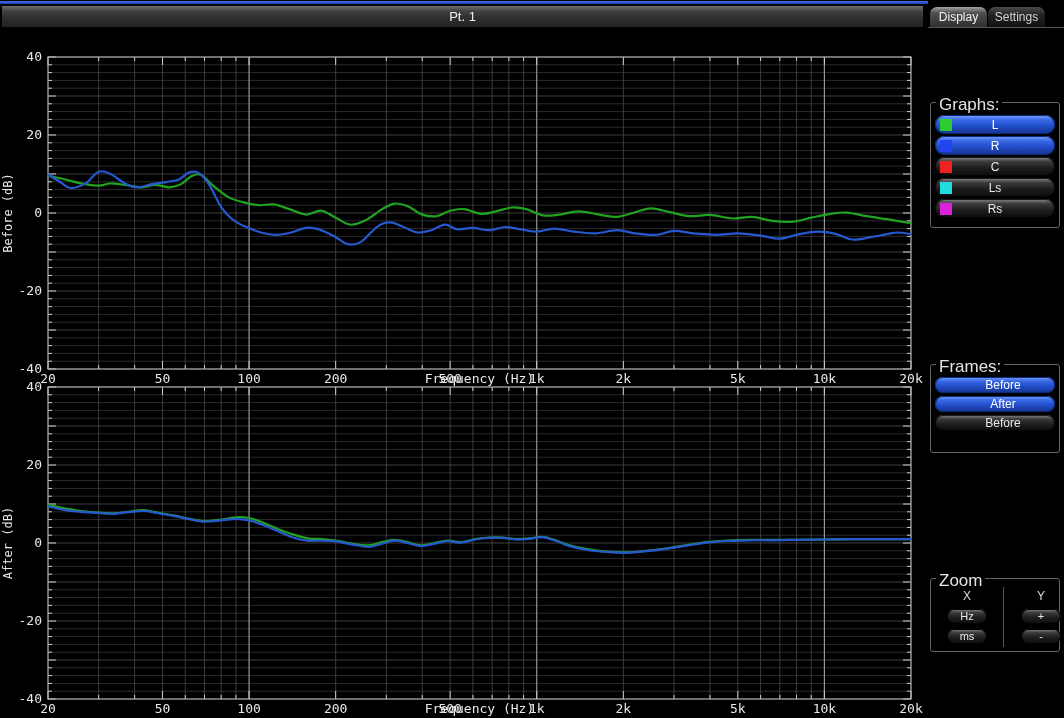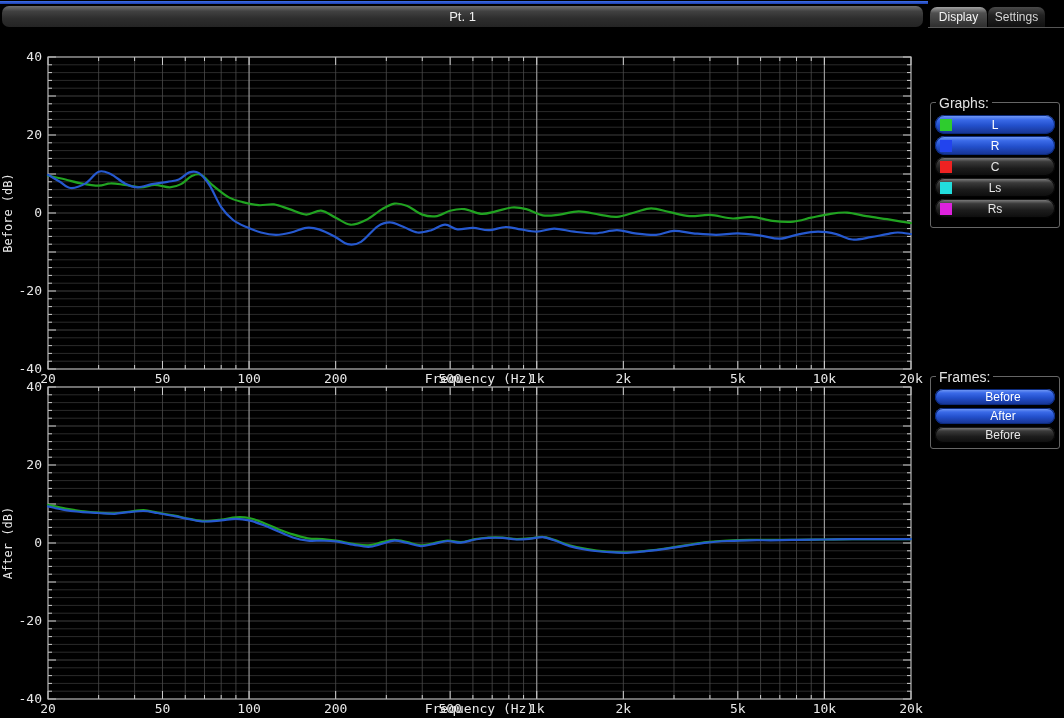--- a/index.html
+++ b/index.html
@@ -9,7 +9,7 @@
   #top-strip{position:absolute;left:0;top:1px;width:1064px;height:3px;
              background:linear-gradient(#3f6fe8,#1d3fae);}
   
-  #title-bar{position:absolute;left:2px;top:6px;width:921px;height:21px;border-radius:7px;
+  #title-bar{position:absolute;left:2px;top:6px;width:921px;height:21px;border-radius:0;
              background:linear-gradient(#6e6e6e,#414141 25%,#2d2d2d 60%,#242424);
              color:#f0f0f0;font-size:13px;text-align:center;line-height:21px;}
   

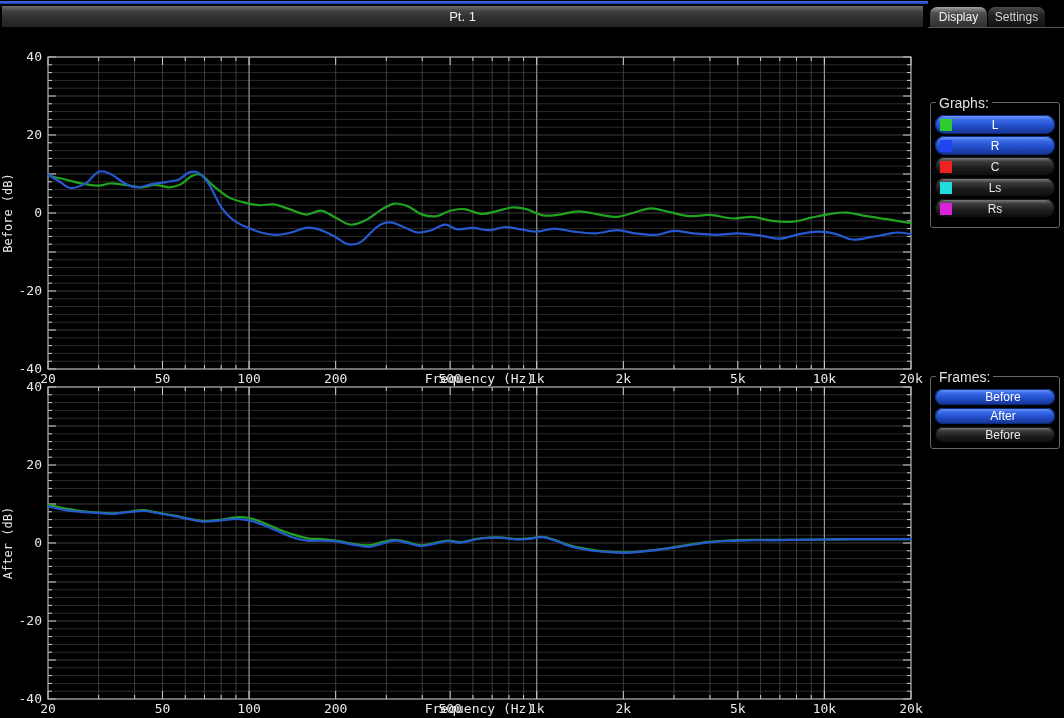--- a/index.html
+++ b/index.html
@@ -31,7 +31,7 @@
   .groupbox{position:absolute;left:2px;width:130px;border:1px solid #666;border-radius:3px;
             box-sizing:border-box;}
   .groupbox .box-label{position:absolute;top:-8px;left:5px;background:#000;padding:0 3px;
-            font-size:14px;color:#e2e2e2;text-align:center;}
+            font-size:17px;color:#e2e2e2;text-align:center;}
   #graphs-box{top:102px;height:126px;padding-top:10px;}
   #frames-box{top:376px;height:73px;padding-top:9px;}
   #zoom-box{top:578px;height:74px;}

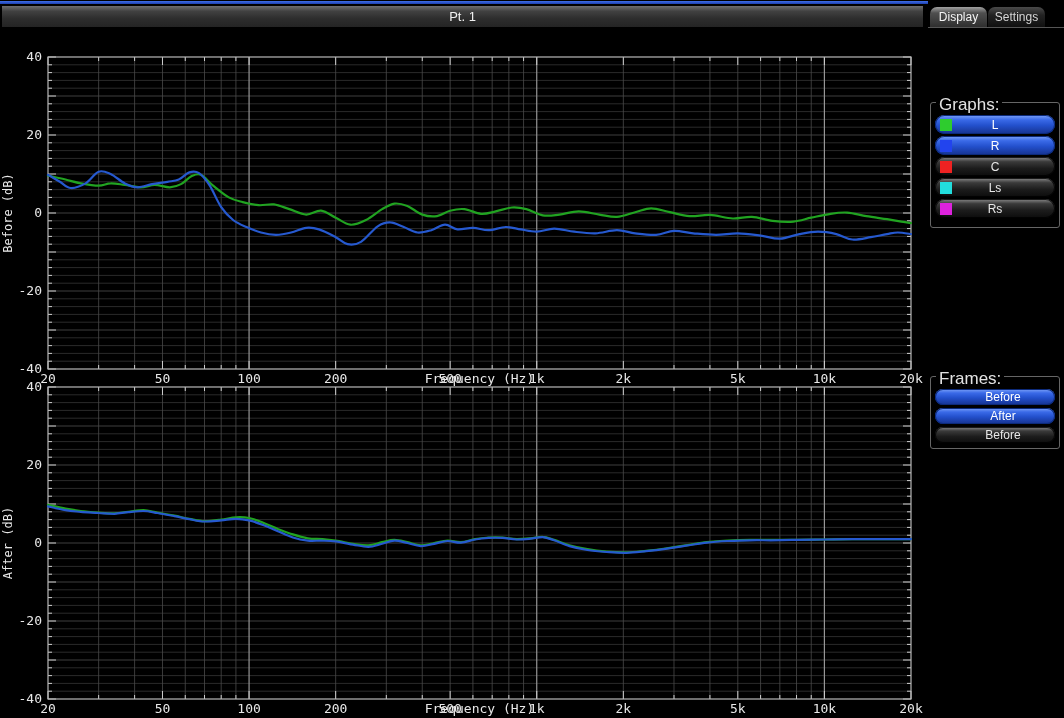--- a/index.html
+++ b/index.html
@@ -33,7 +33,7 @@
   .groupbox .box-label{position:absolute;top:-8px;left:5px;background:#000;padding:0 3px;
             font-size:17px;color:#e2e2e2;text-align:center;}
   #graphs-box{top:102px;height:126px;padding-top:10px;}
-  #frames-box{top:376px;height:73px;padding-top:9px;}
+  #frames-box{top:364px;height:89px;padding-top:9px;}
   #zoom-box{top:578px;height:74px;}
   .btn{height:19px;border-radius:10px;position:relative;display:flex;align-items:center;
        justify-content:center;margin:2px 4px;font-size:12px;color:#fff;

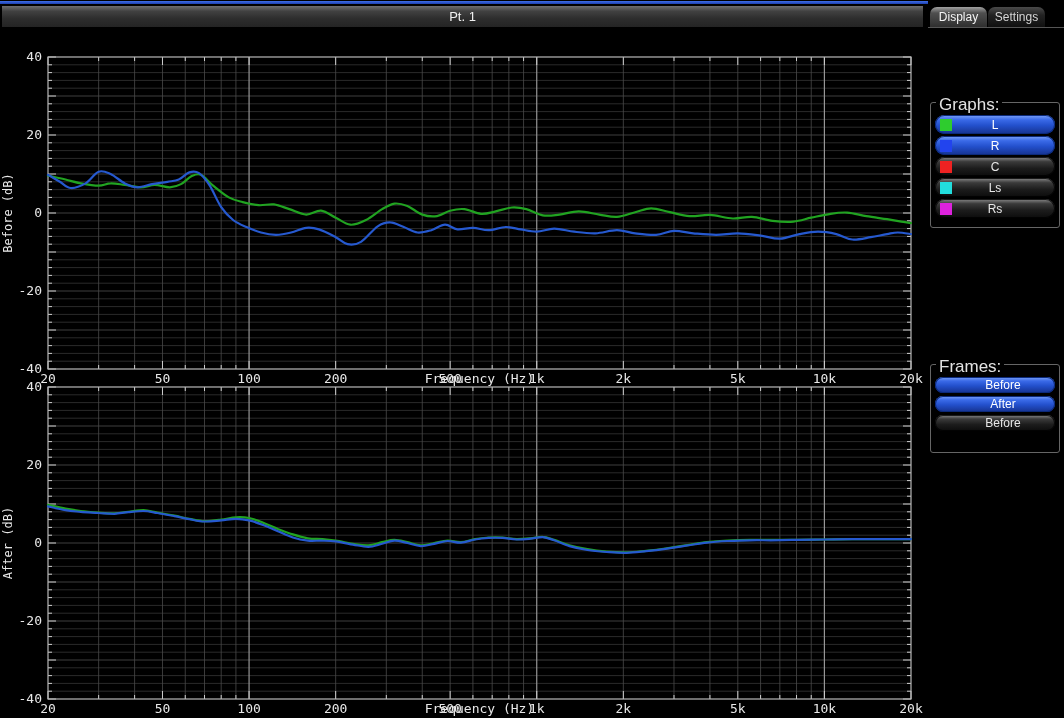--- a/index.html
+++ b/index.html
@@ -550,6 +550,18 @@
         </div>
     </div>
 
+    <div id="zoom-box" class="groupbox">
+      <span class="box-label">Zoom</span>
+      <div class="zoom-col-label" style="left:16px">X</div>
+      <div class="zoom-col-label" style="left:90px">Y</div>
+      <div id="zoom-divider"></div>
+      <div id="zoom-buttons">
+          <div class="zoom-btn" style="left: 16px; top: 30px;">Hz</div>
+          <div class="zoom-btn" style="left: 16px; top: 50px;">ms</div>
+          <div class="zoom-btn" style="left: 90px; top: 30px;">+</div>
+          <div class="zoom-btn" style="left: 90px; top: 50px;">-</div>
+        </div>
+    </div>
   </div>
 </div>
 

